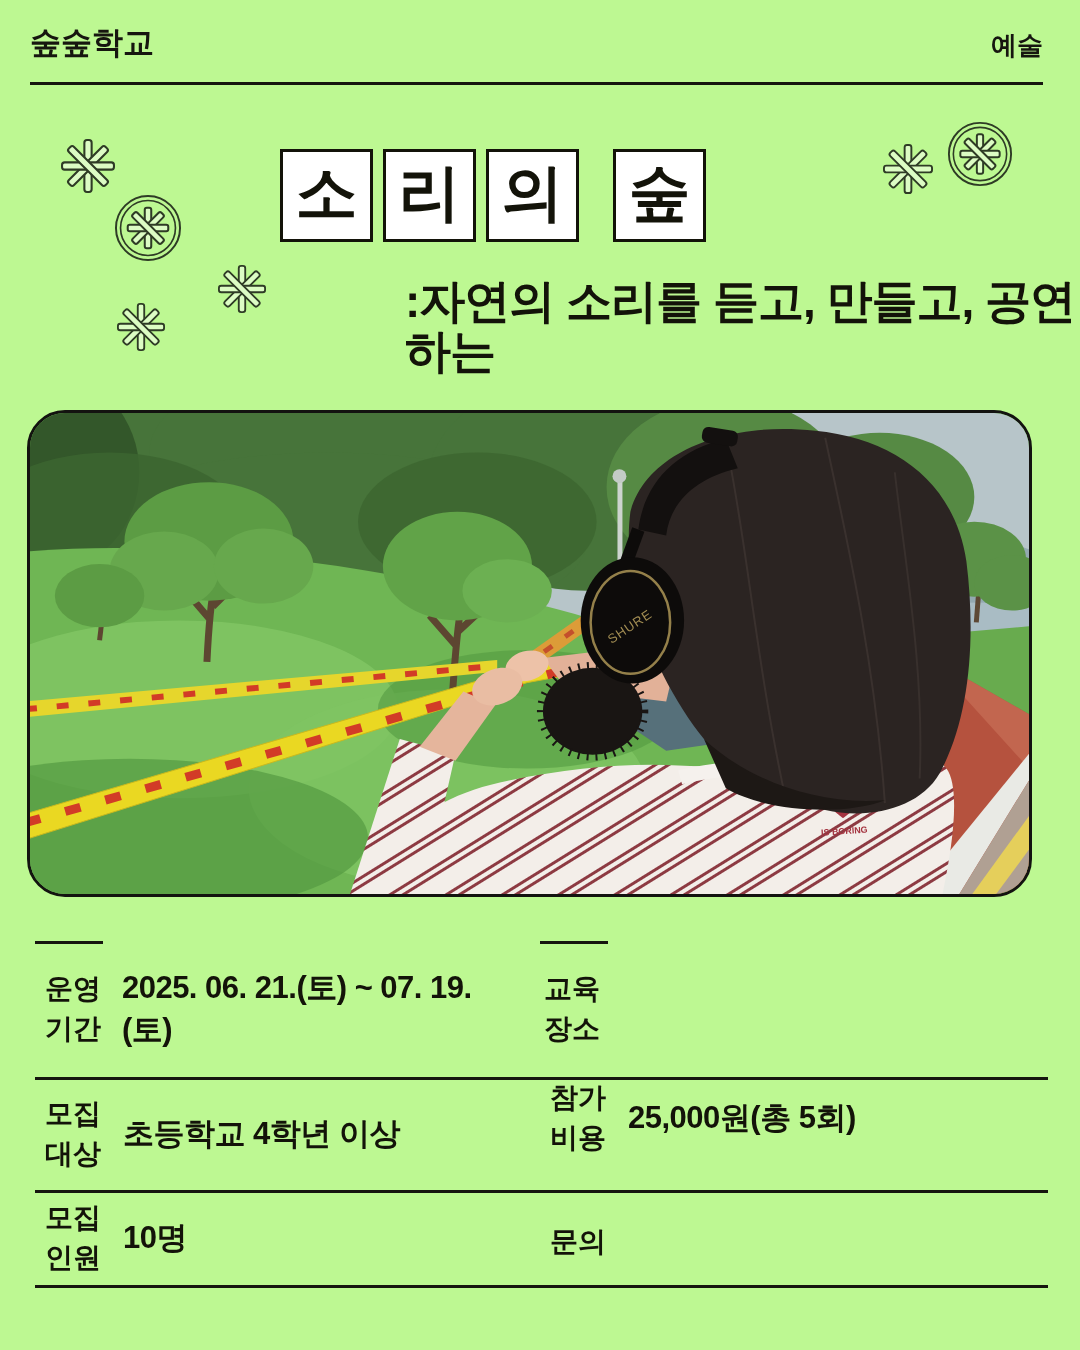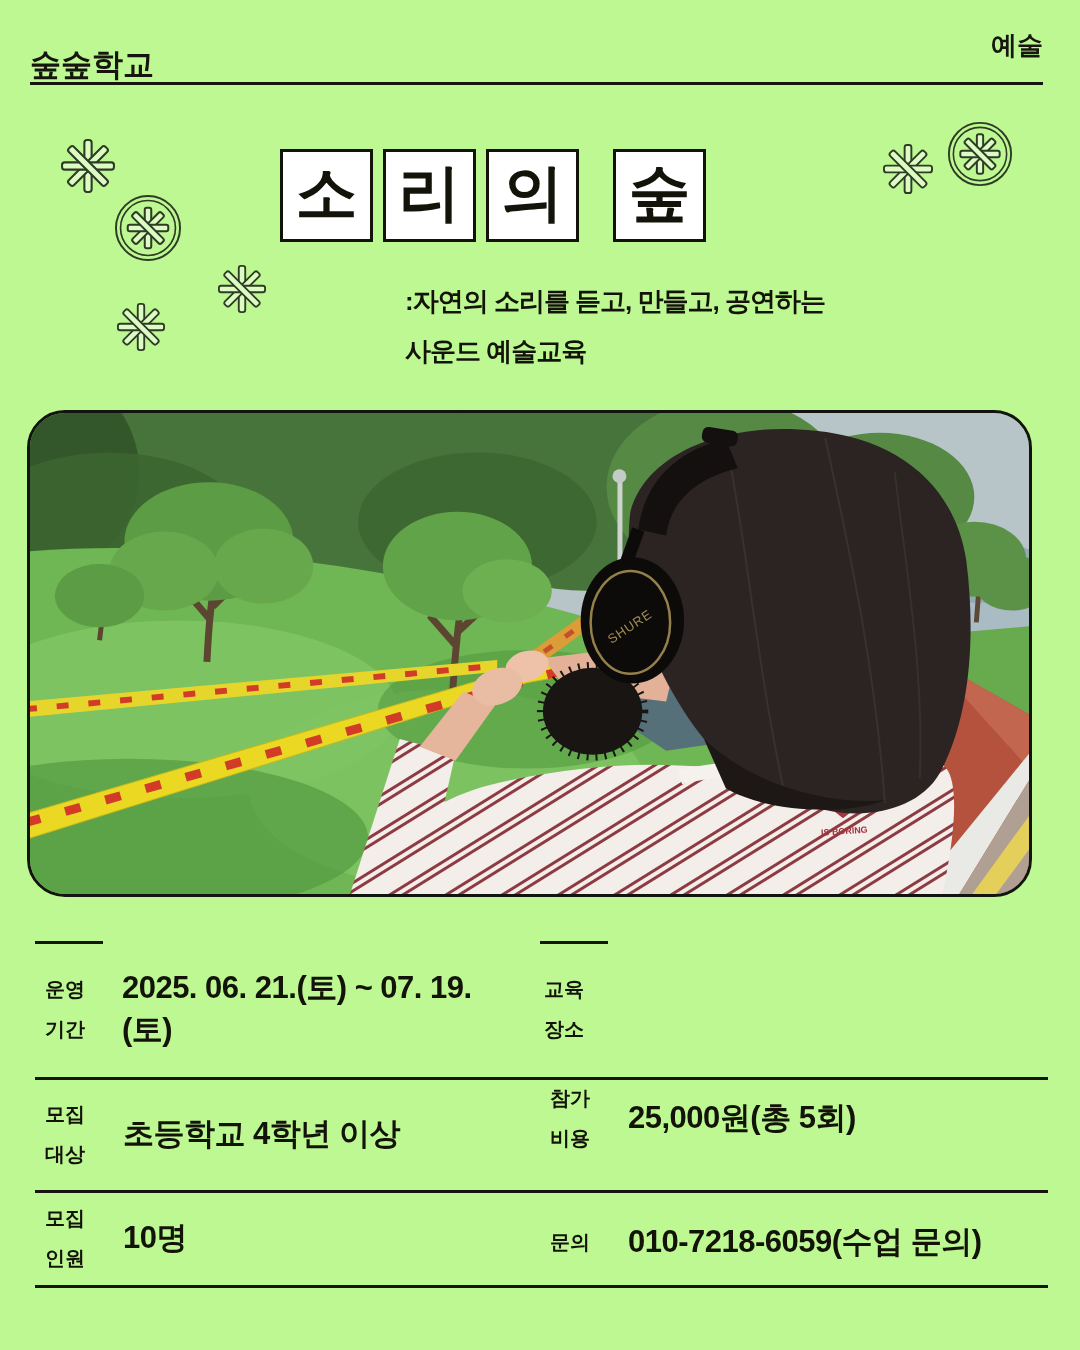--- a/index.html
+++ b/index.html
@@ -9,7 +9,7 @@
     font-family:"Liberation Sans","DejaVu Sans",sans-serif;
   }
   
-  .hdr-left{position:absolute;left:30px;top:44px;font-size:31px;font-weight:800;}
+  .hdr-left{position:absolute;left:30px;top:22px;font-size:31px;font-weight:800;}
   .hdr-right{position:absolute;right:37px;top:28px;font-size:26px;font-weight:800;}
   .hdr-rule{position:absolute;left:30px;top:82px;width:1013px;border-top:3px solid #16160f;}
   

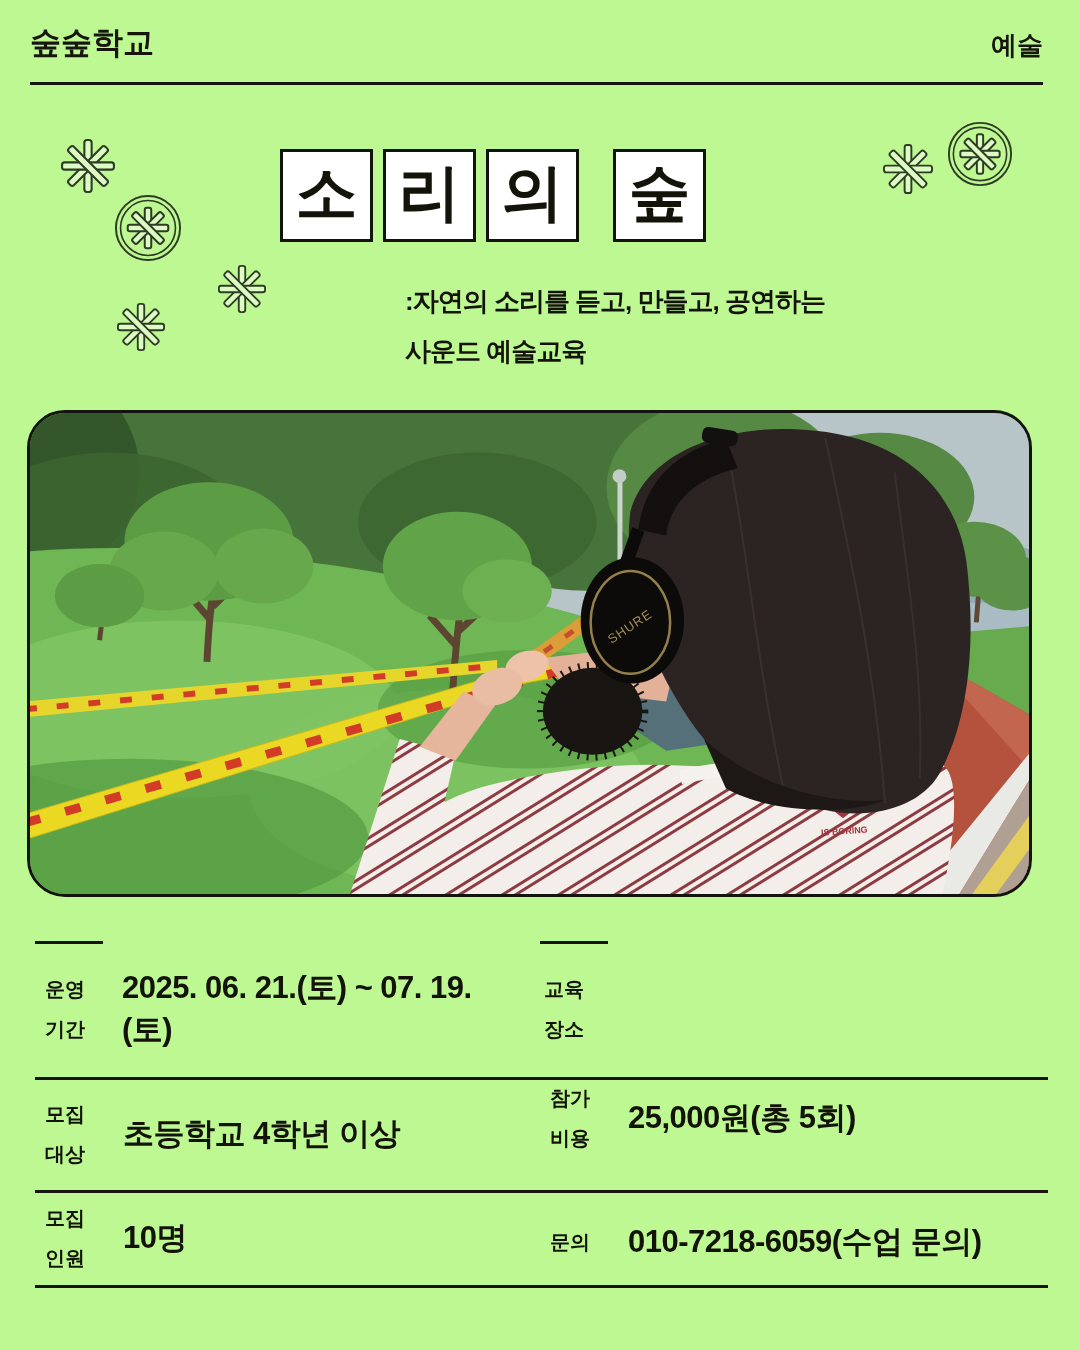--- a/index.html
+++ b/index.html
@@ -19,7 +19,7 @@
         font-size:62px;font-weight:900;color:#131309;padding-bottom:5px;}
   .tbox.last{margin-left:24px;}
   
-  .subtitle{position:absolute;left:405px;top:276px;font-size:26px;font-weight:800;
+  .subtitle{position:absolute;left:405px;top:276px;font-size:46px;font-weight:800;
             line-height:50px;letter-spacing:-1px;color:#131309;}
   
   .deco{position:absolute;}

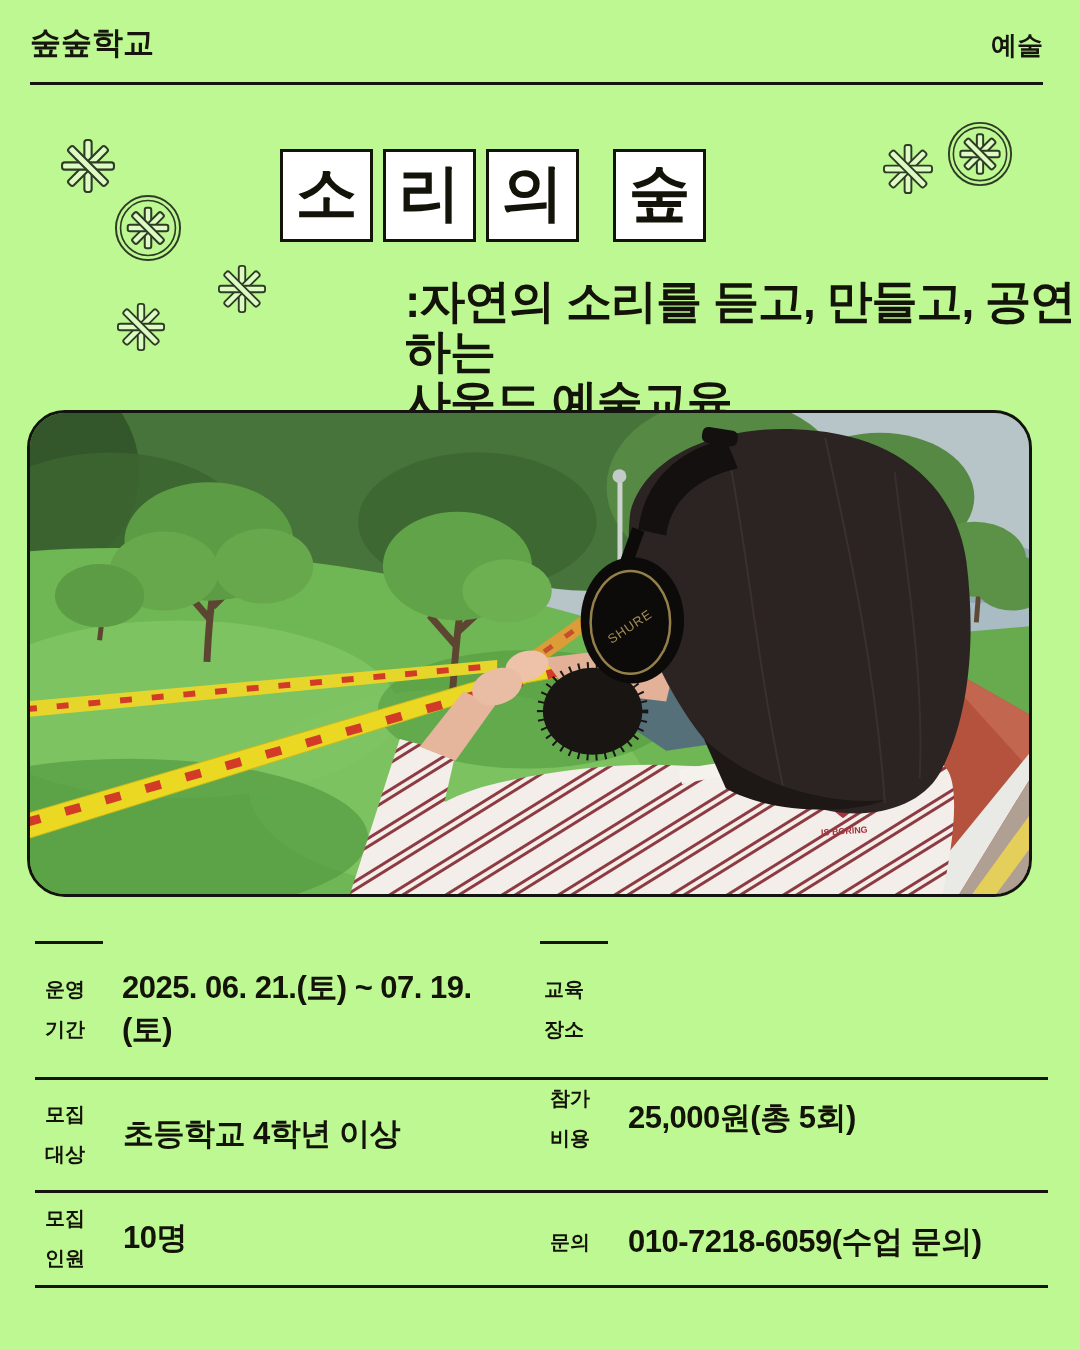--- a/index.html
+++ b/index.html
@@ -103,7 +103,6 @@
 
   <div class="subtitle">
     <div>:자연의 소리를 듣고, 만들고, 공연하는</div>
-    <div>사운드 예술교육</div>
   </div>
 
   <div class="photo">

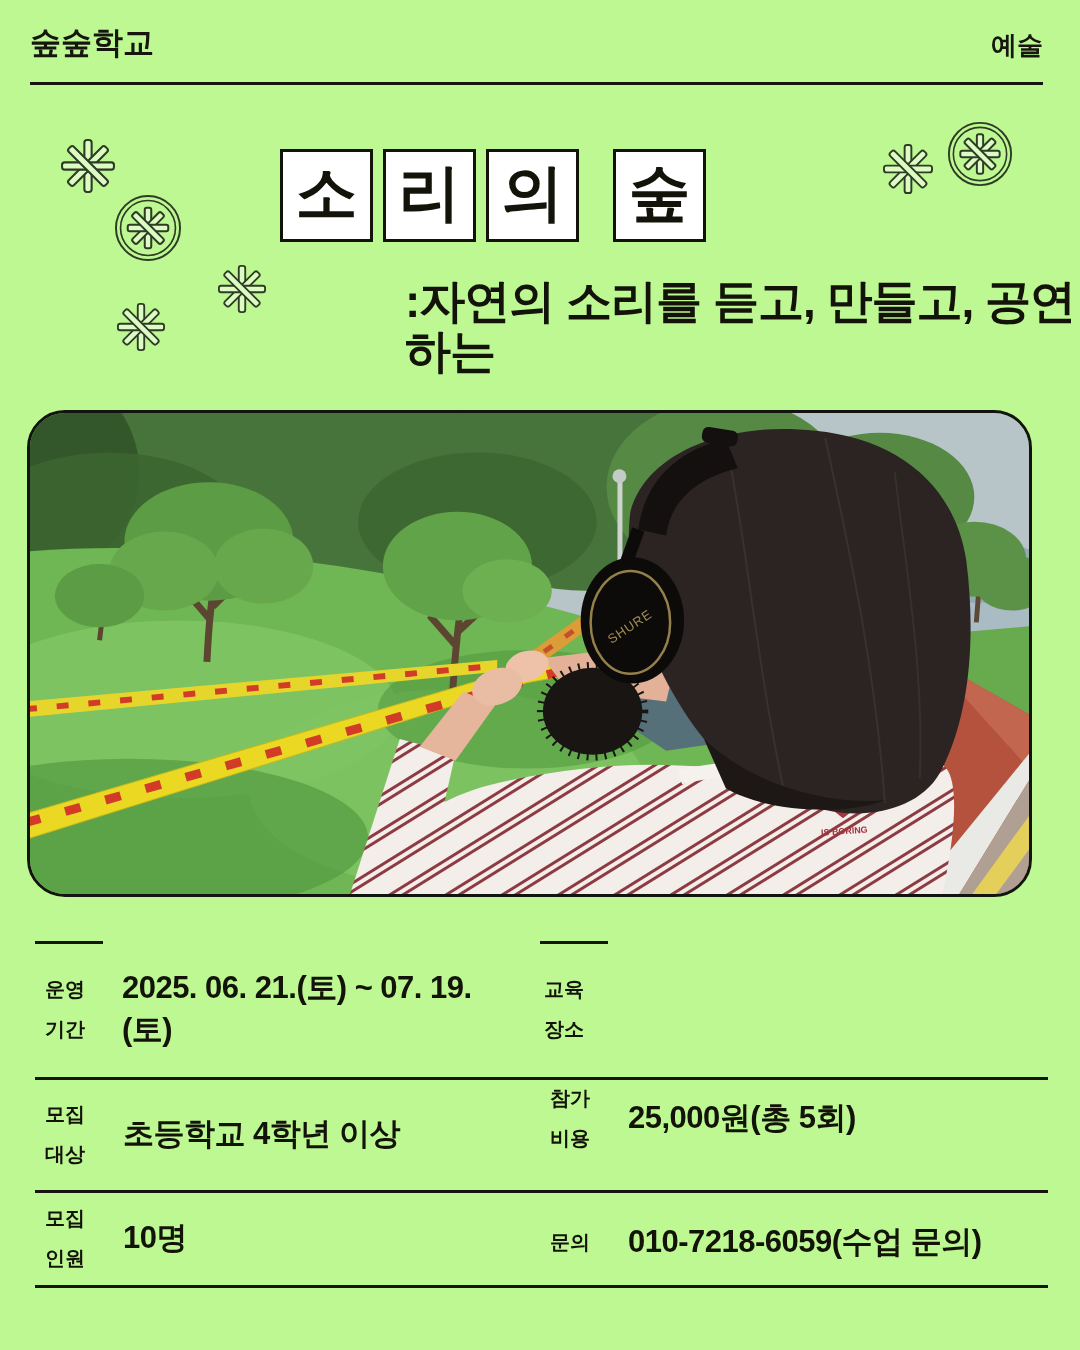--- a/index.html
+++ b/index.html
@@ -31,7 +31,7 @@
   .rule{position:absolute;left:35px;width:1013px;border-top:3px solid #16160f;}
   .overline{position:absolute;top:941px;width:68px;border-top:3px solid #16160f;}
   .cell{position:absolute;display:flex;align-items:center;}
-  .cell .lbl{width:64px;font-size:20px;font-weight:700;line-height:40px;color:#131309;}
+  .cell .lbl{width:64px;font-size:28px;font-weight:700;line-height:40px;color:#131309;}
   .cell .val{margin-left:14px;font-size:31px;font-weight:700;letter-spacing:-0.5px;color:#131309;}
   .cell .val.two{line-height:47px;}
 </style>

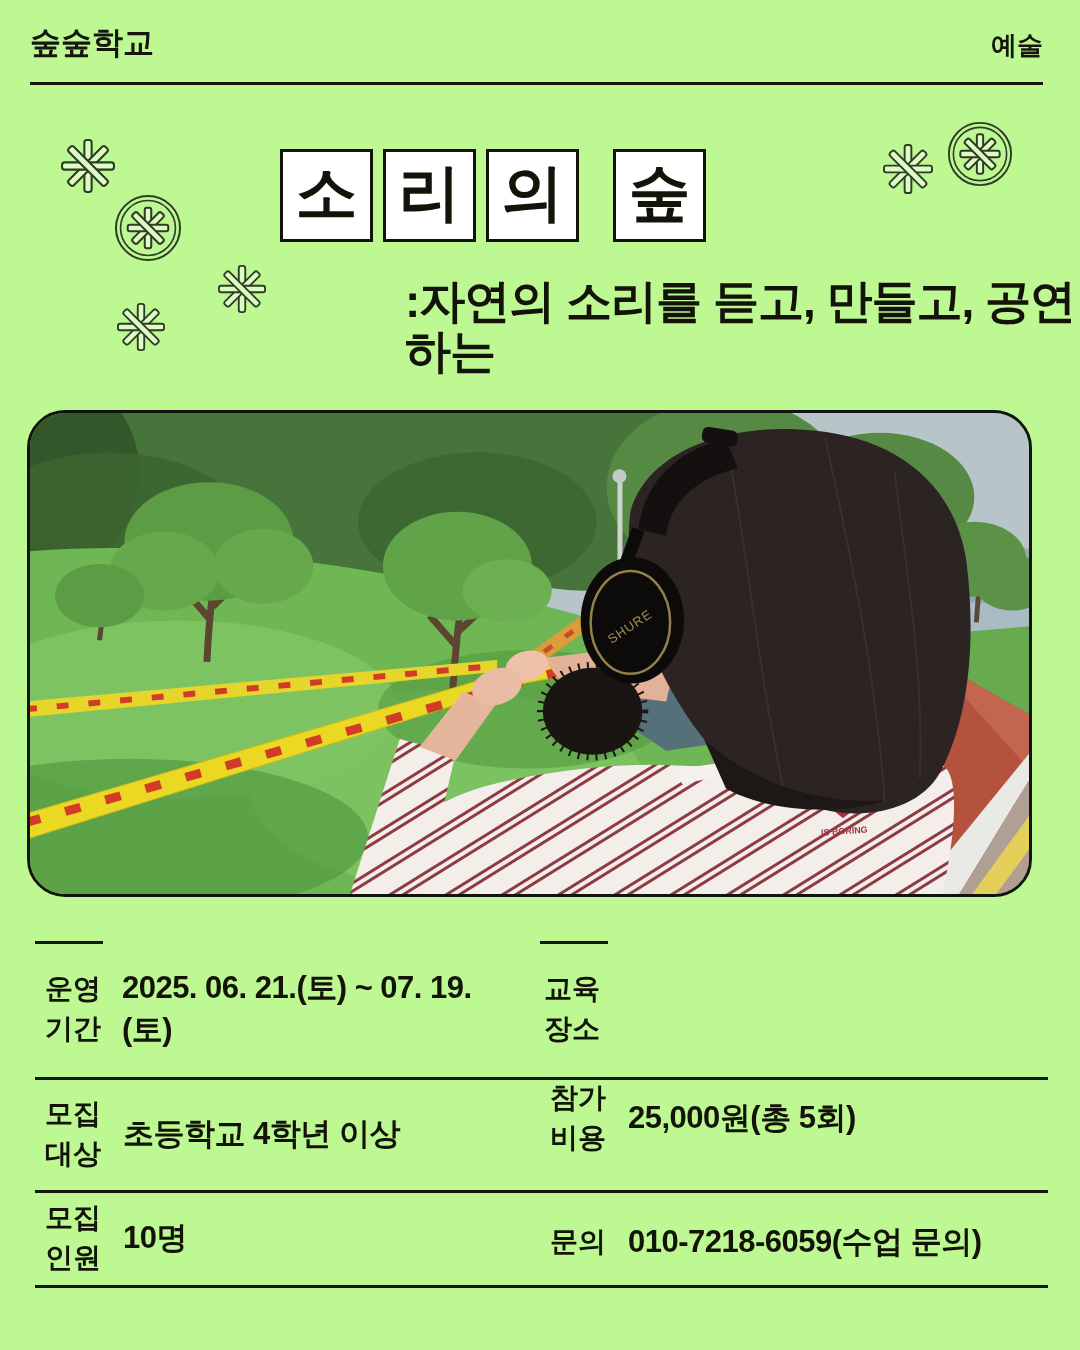--- a/index.html
+++ b/index.html
@@ -273,7 +273,6 @@
       <div>문의</div>
     </div>
     <div class="val two">
-      <div>010-7218-6059(수업 문의)</div>
     </div>
   </div>
 

